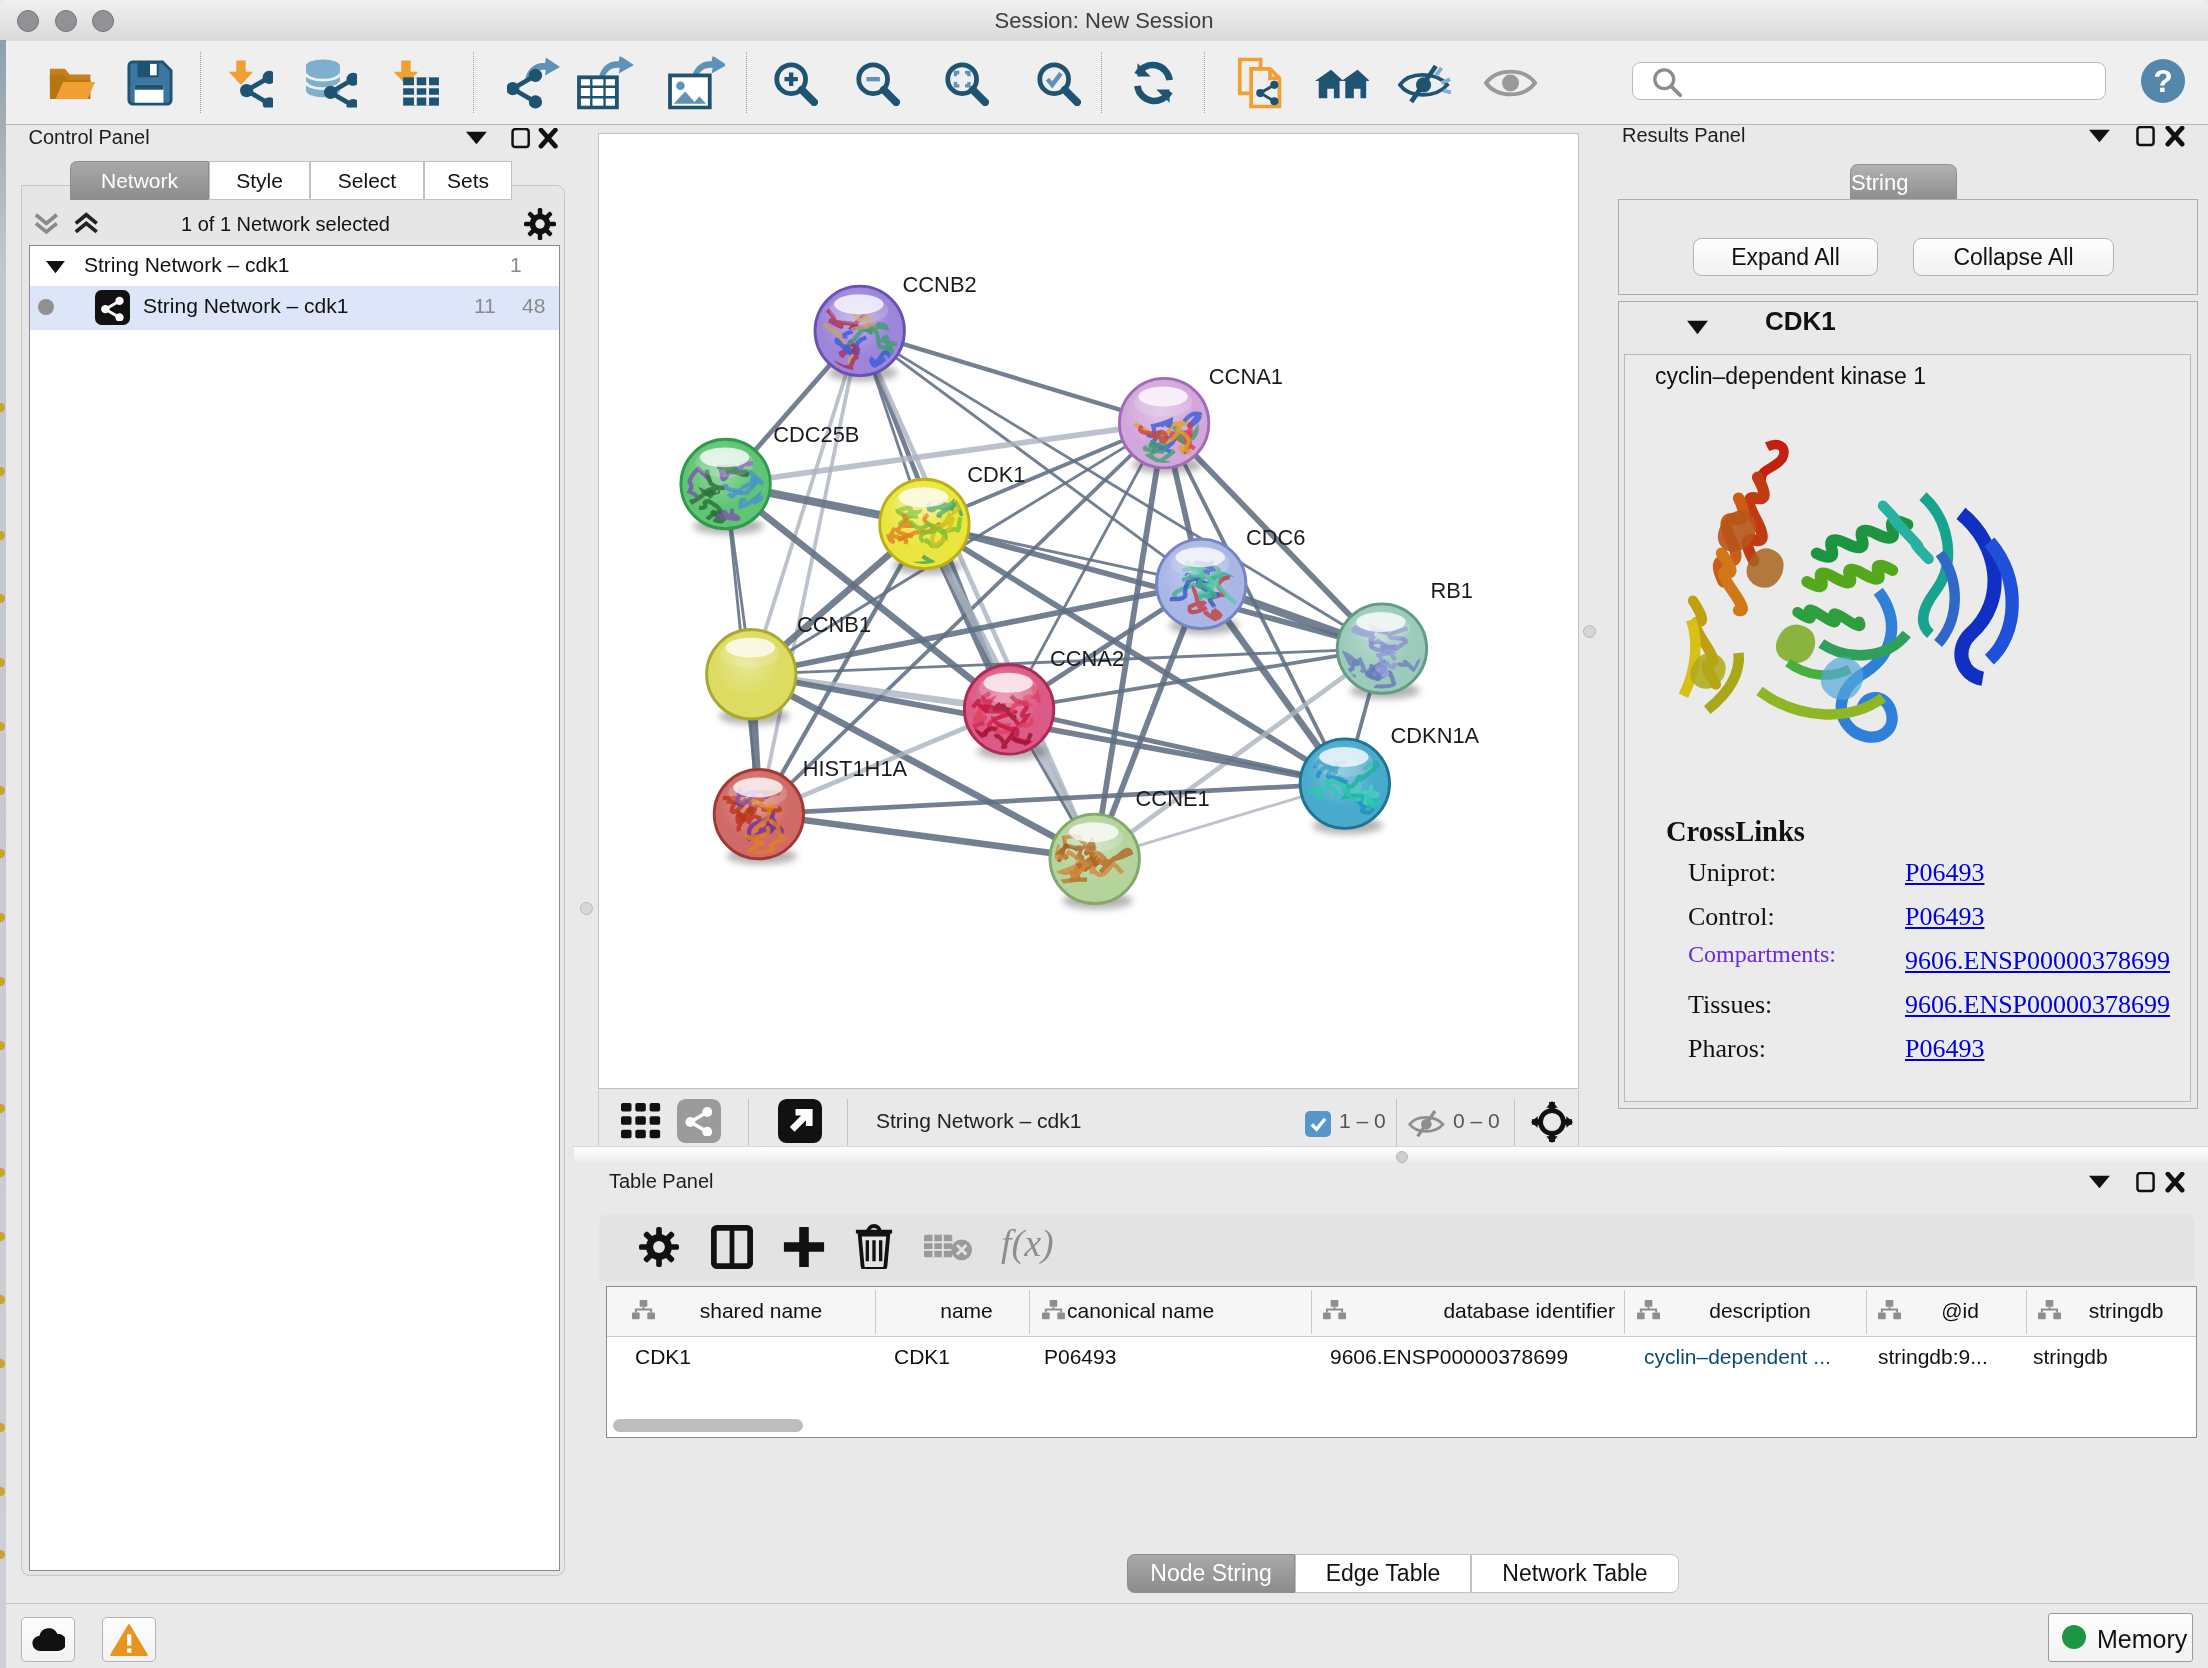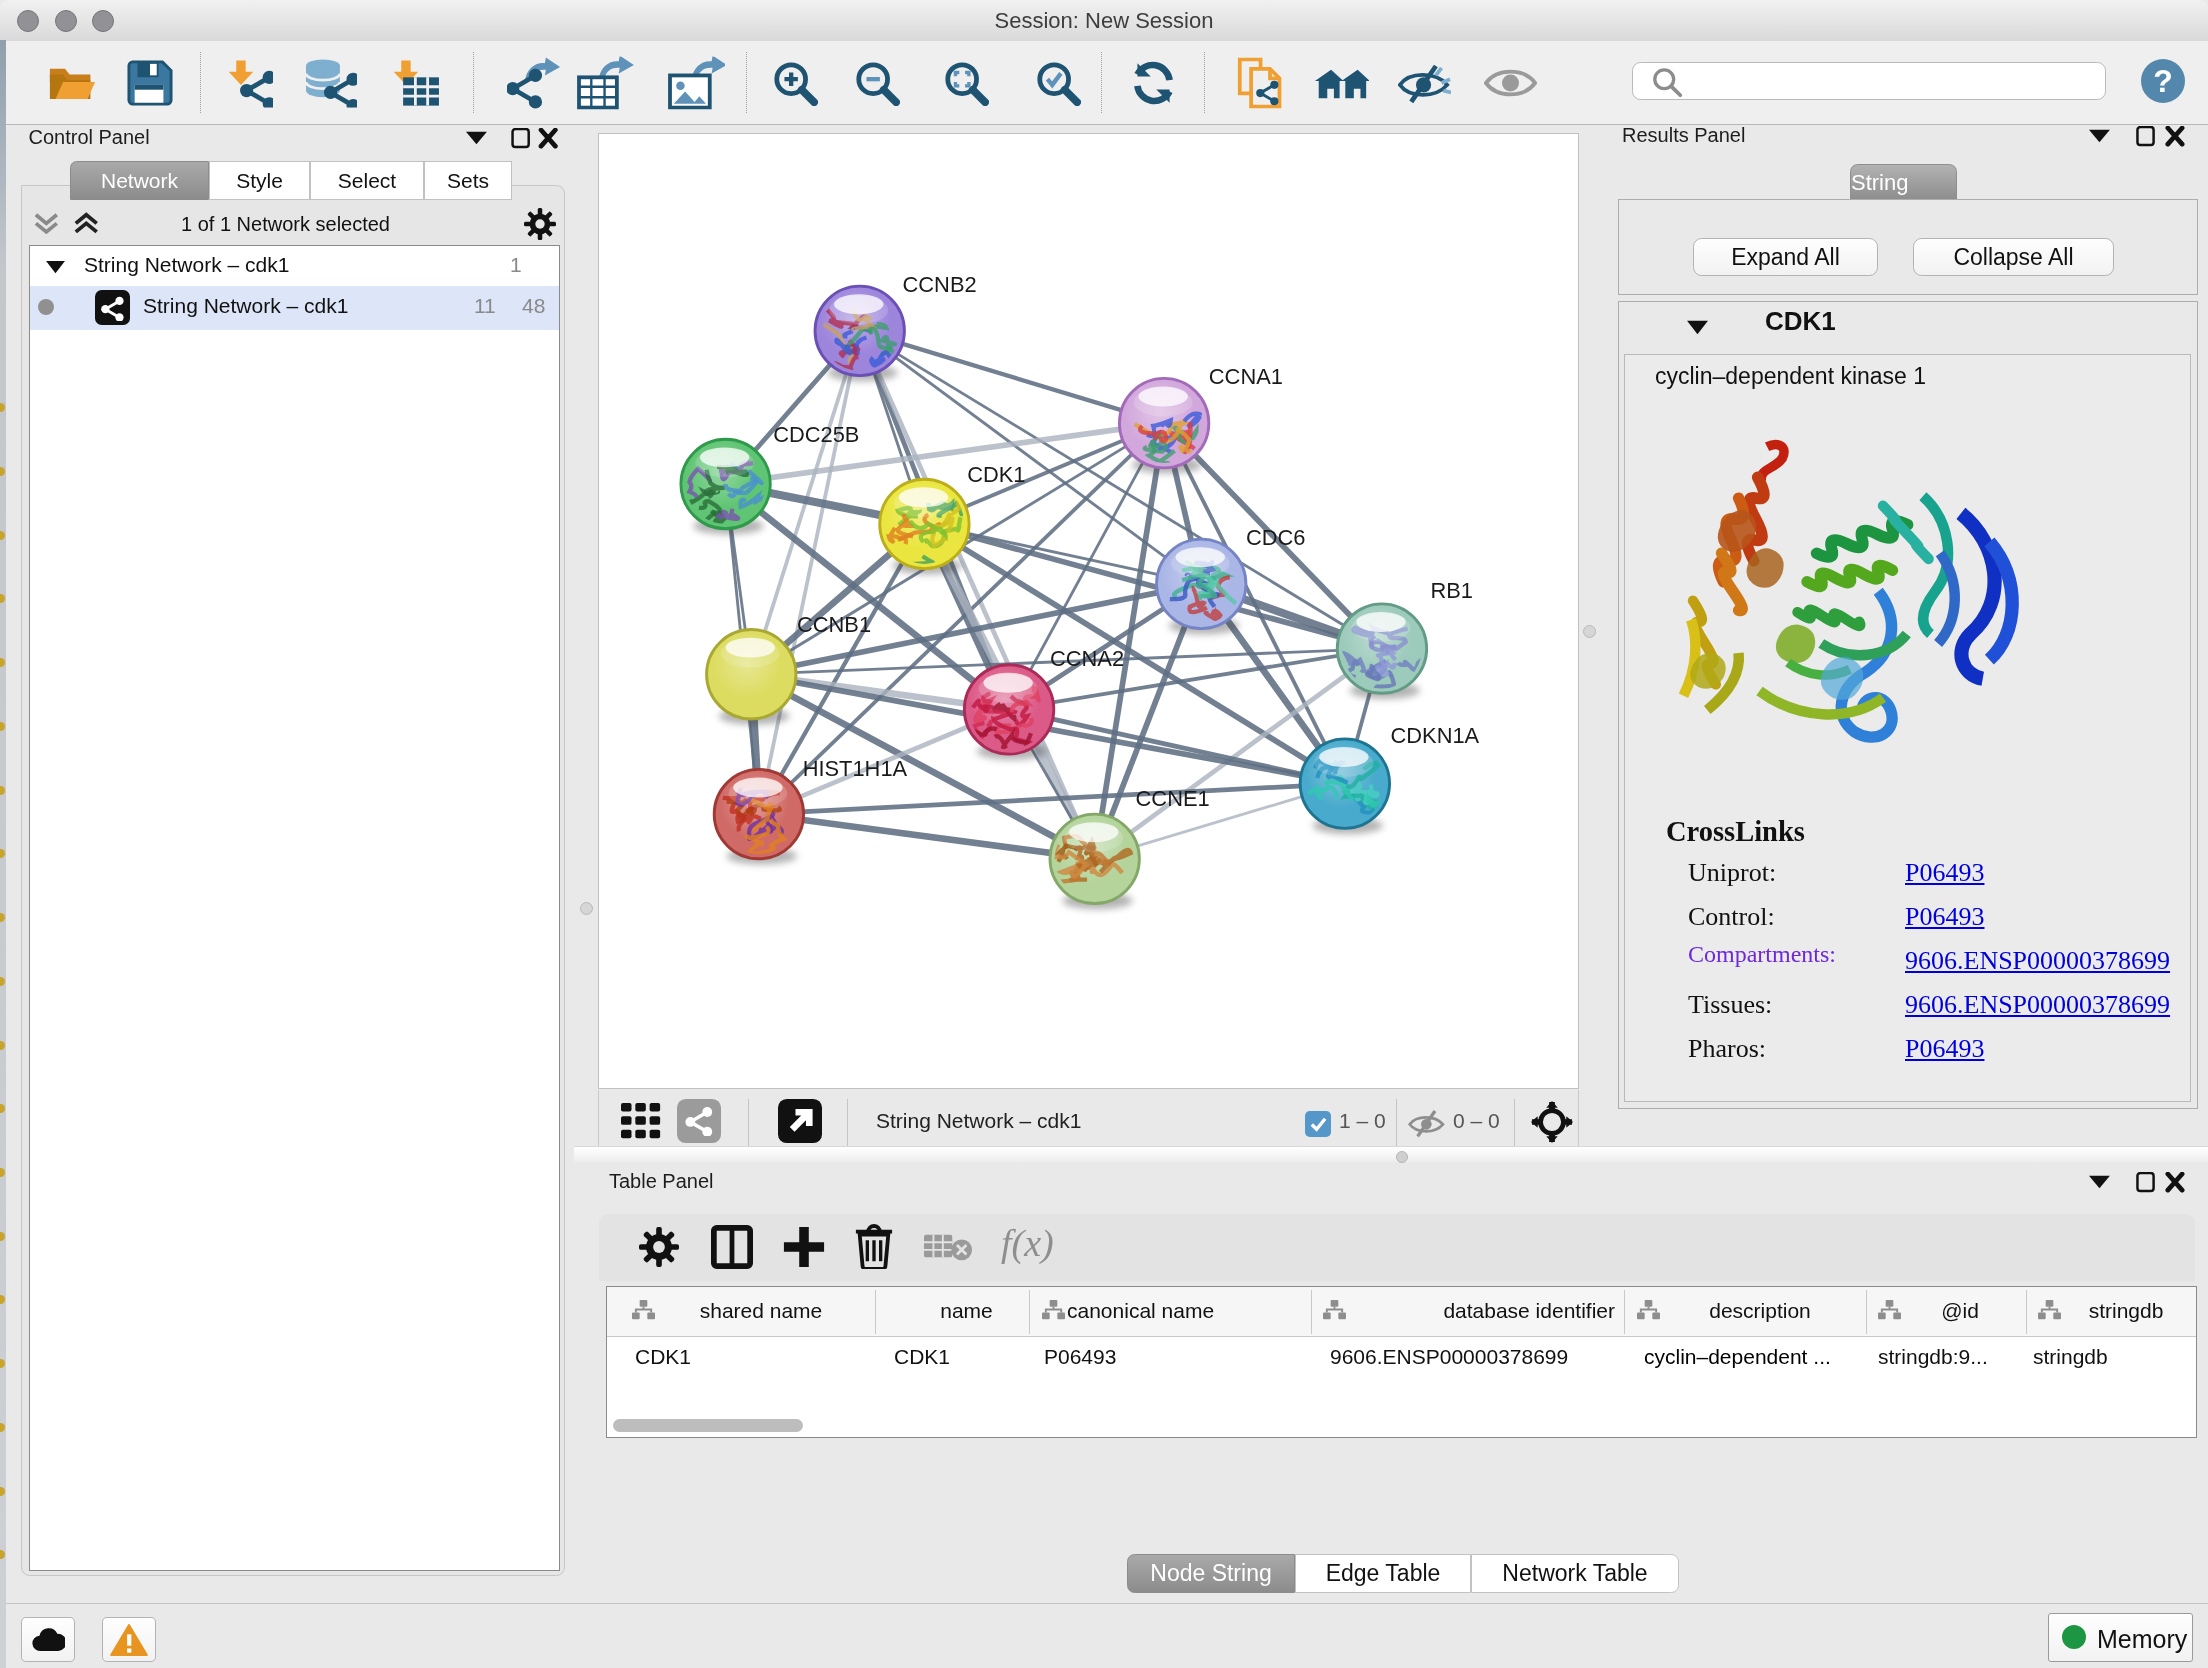--- a/index.html
+++ b/index.html
@@ -781,7 +781,7 @@
 <div class="abs" style="left:894px;top:1345px;font-size:21px;color:#111">CDK1</div>
 <div class="abs" style="left:1044px;top:1345px;font-size:21px;color:#111">P06493</div>
 <div class="abs" style="left:1330px;top:1345px;font-size:21px;color:#111">9606.ENSP00000378699</div>
-<div class="abs" style="left:1644px;top:1345px;font-size:21px;color:#000000">cyclin–dependent ...</div>
+<div class="abs" style="left:1644px;top:1345px;font-size:21px;color:#0c4a6e">cyclin–dependent ...</div>
 <div class="abs" style="left:1878px;top:1345px;font-size:21px;color:#111">stringdb:9...</div>
 <div class="abs" style="left:2033px;top:1345px;font-size:21px;color:#111">stringdb</div>
 <div class="abs" style="left:613px;top:1419px;width:190px;height:13.3px;border-radius:6.7px;background:#bdbdbd"></div>

